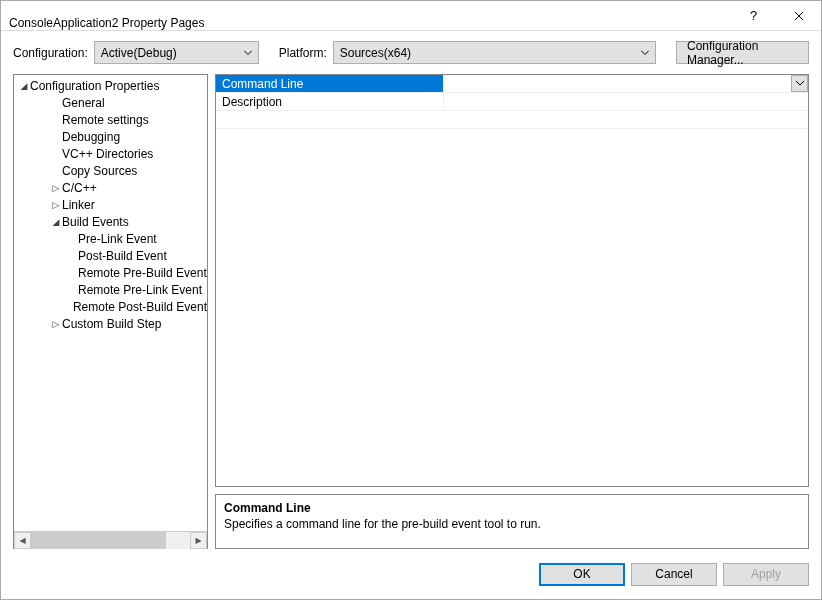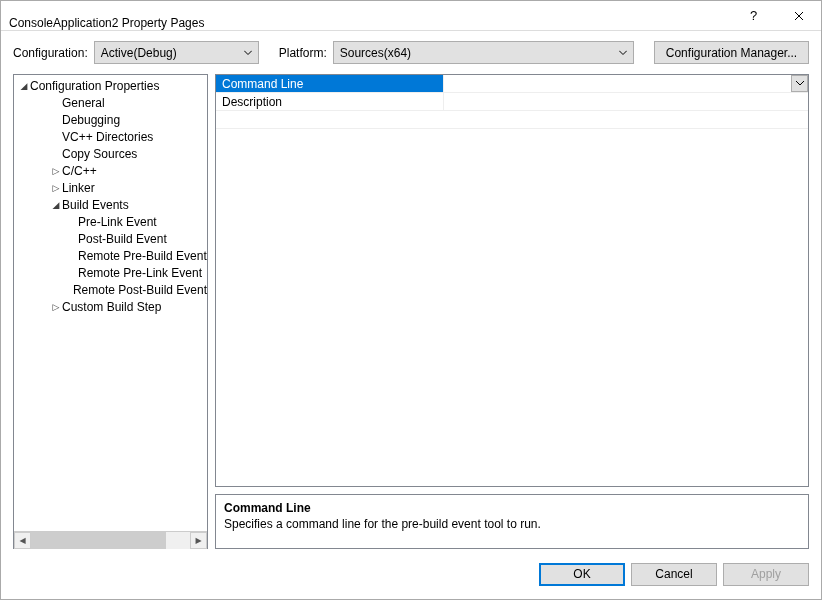--- a/index.html
+++ b/index.html
@@ -78,7 +78,7 @@
         </span>
     </div>
     <div style="width:8px;"></div>
-    <div class="btn-std" style="width:155px;">
+    <div class="btn-std" style="width:133px;">
       <span>Configuration Manager...</span>
     </div>
   </div>

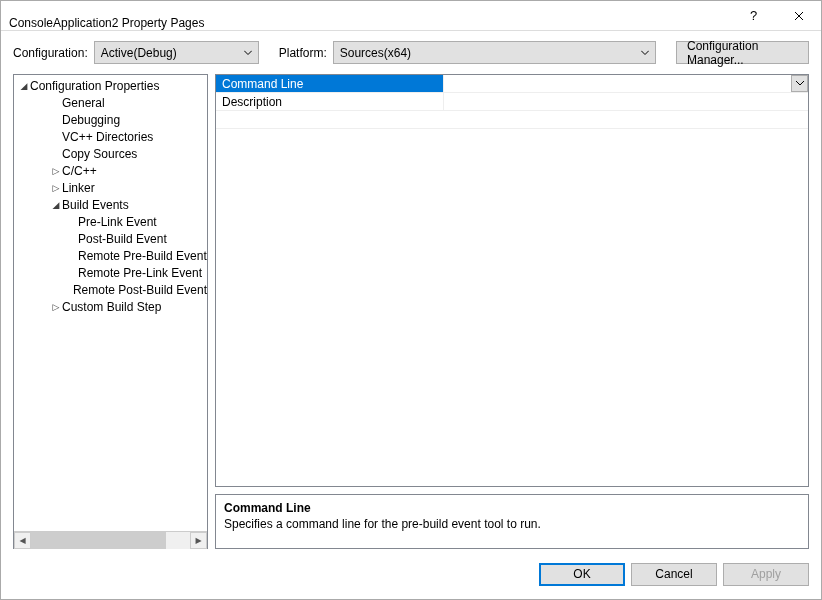--- a/index.html
+++ b/index.html
@@ -96,6 +96,10 @@
           </div>
           <div class="tree-item" style="padding-left: 36px;">
             <span class="exp"></span>
+            <span>Remote settings</span>
+          </div>
+          <div class="tree-item" style="padding-left: 36px;">
+            <span class="exp"></span>
             <span>Debugging</span>
           </div>
           <div class="tree-item" style="padding-left: 36px;">

